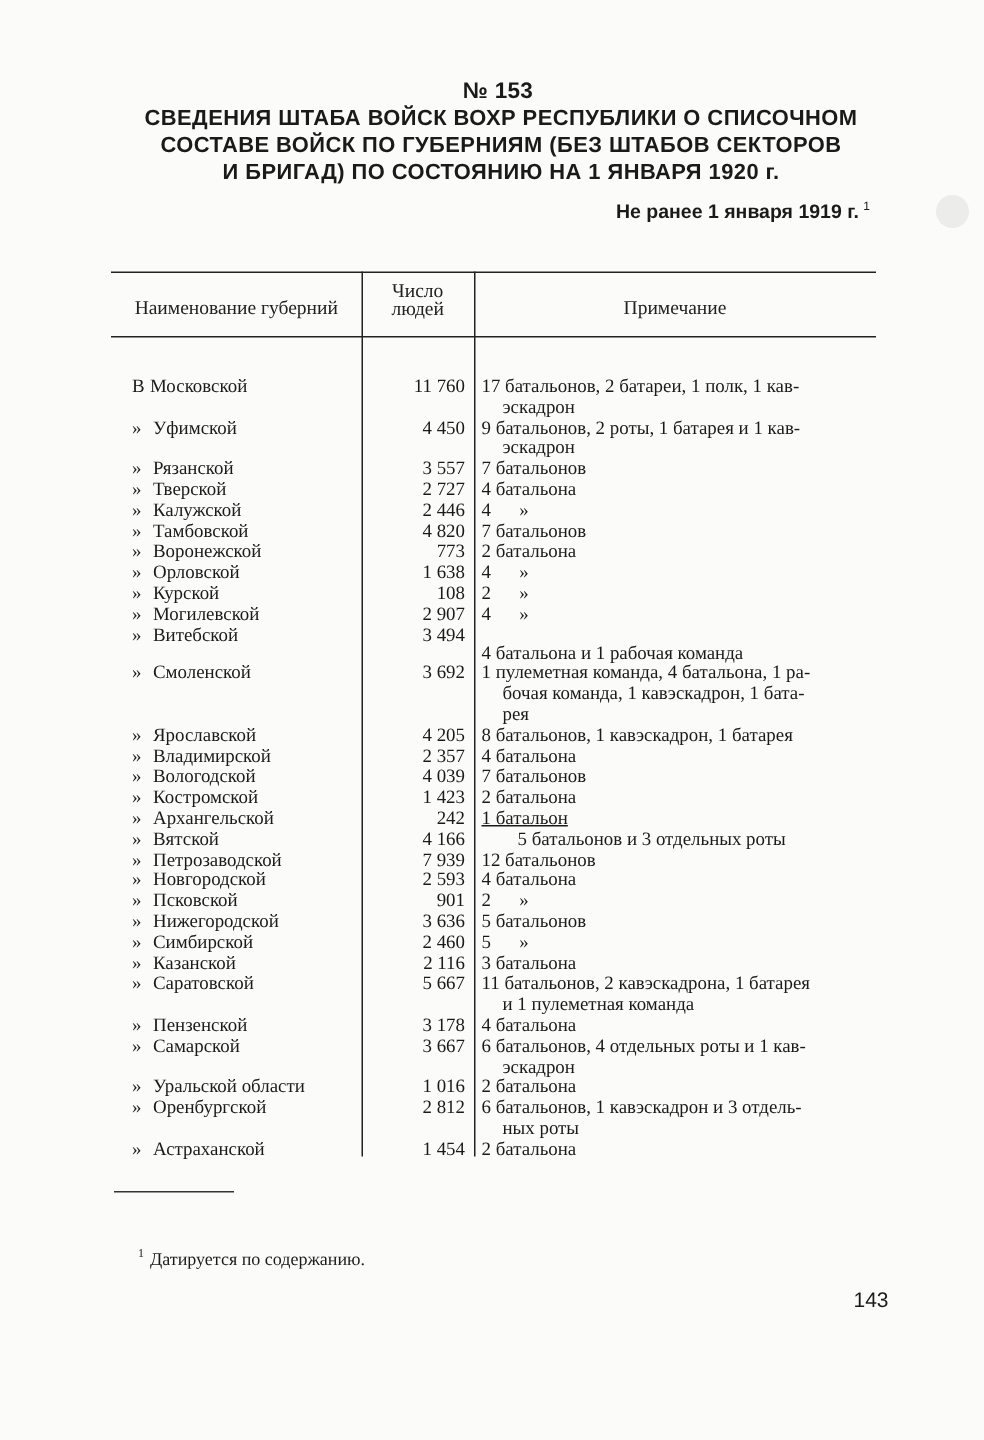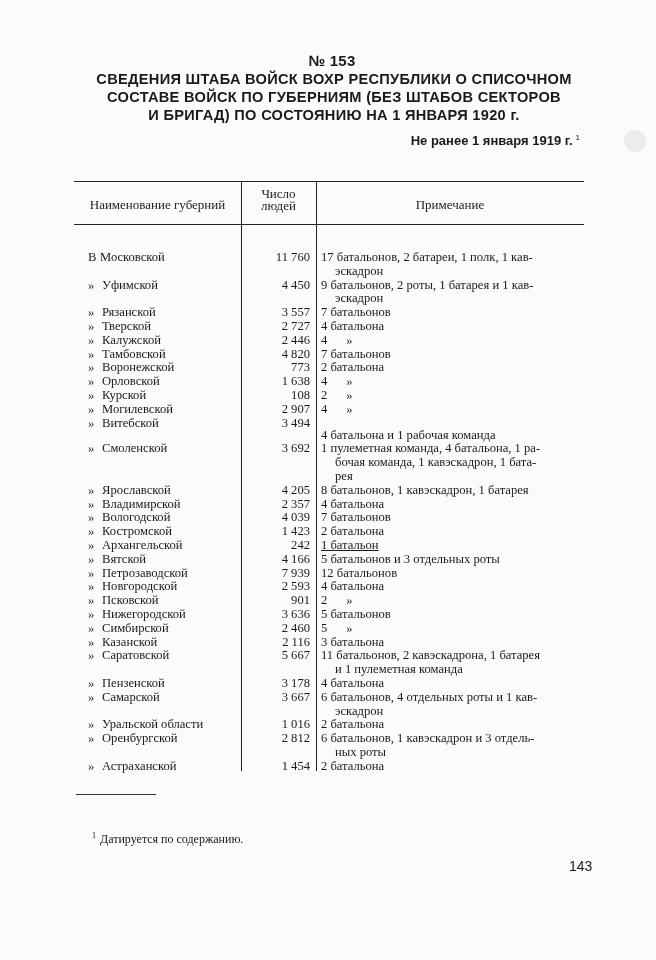--- a/index.html
+++ b/index.html
@@ -225,7 +225,7 @@
         <div class="c-name"><span class="mark">»</span><span class="label">Вятской</span></div>
         <div class="c-count">4 166</div>
         <div class="c-note">
-          <div class="line" style="white-space: pre;">5 батальонов и 3 отдельных роты</div>
+          <div class="line" style="white-space: pre; margin-left: 24px;">5 батальонов и 3 отдельных роты</div>
         </div>
       </div>
       <div class="row">

